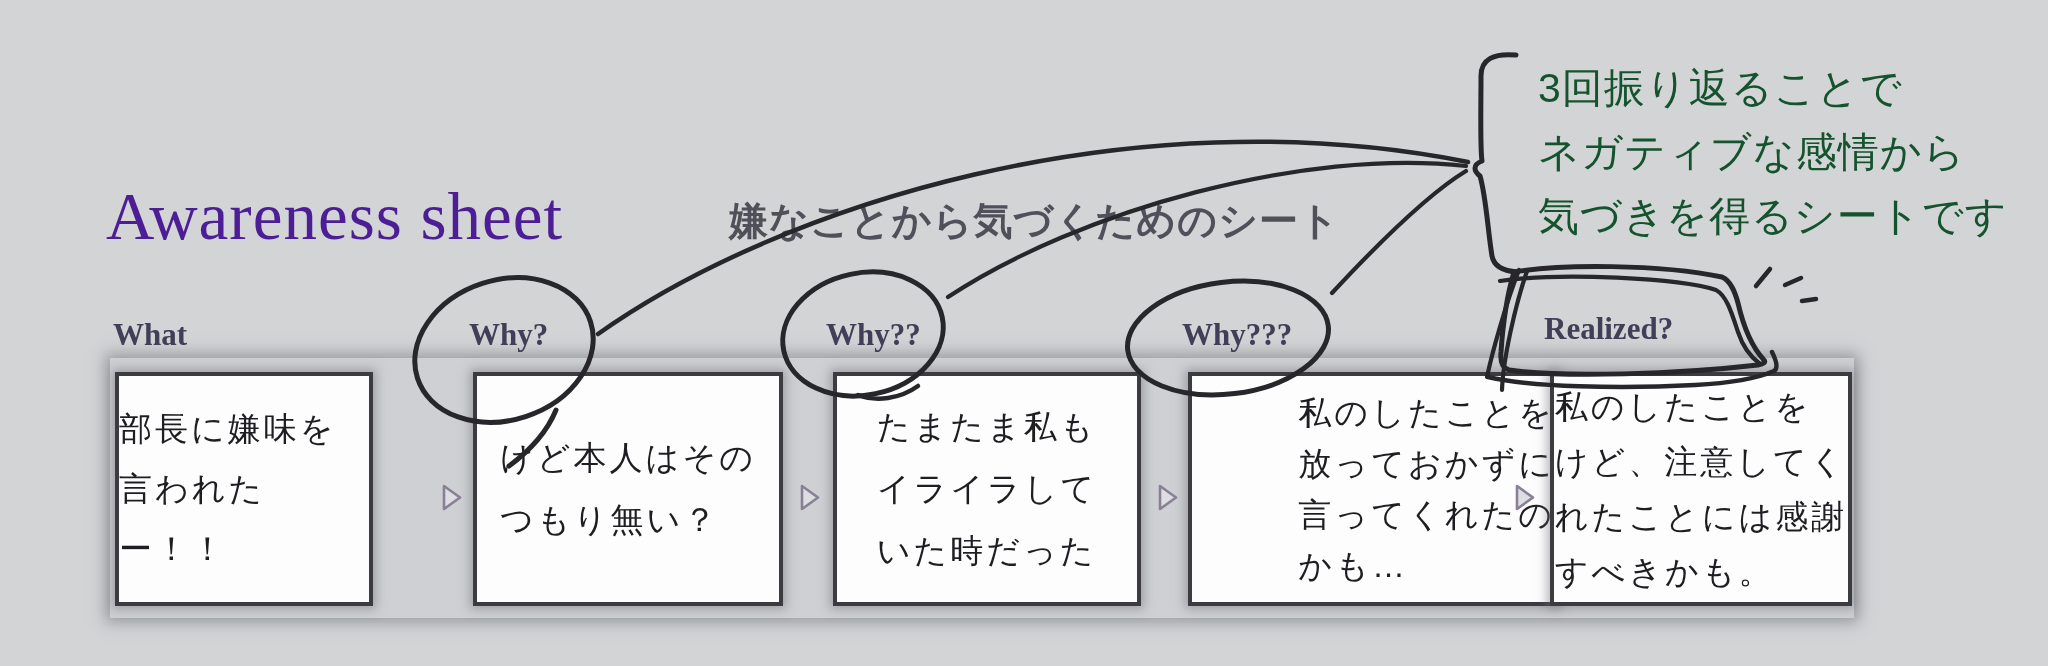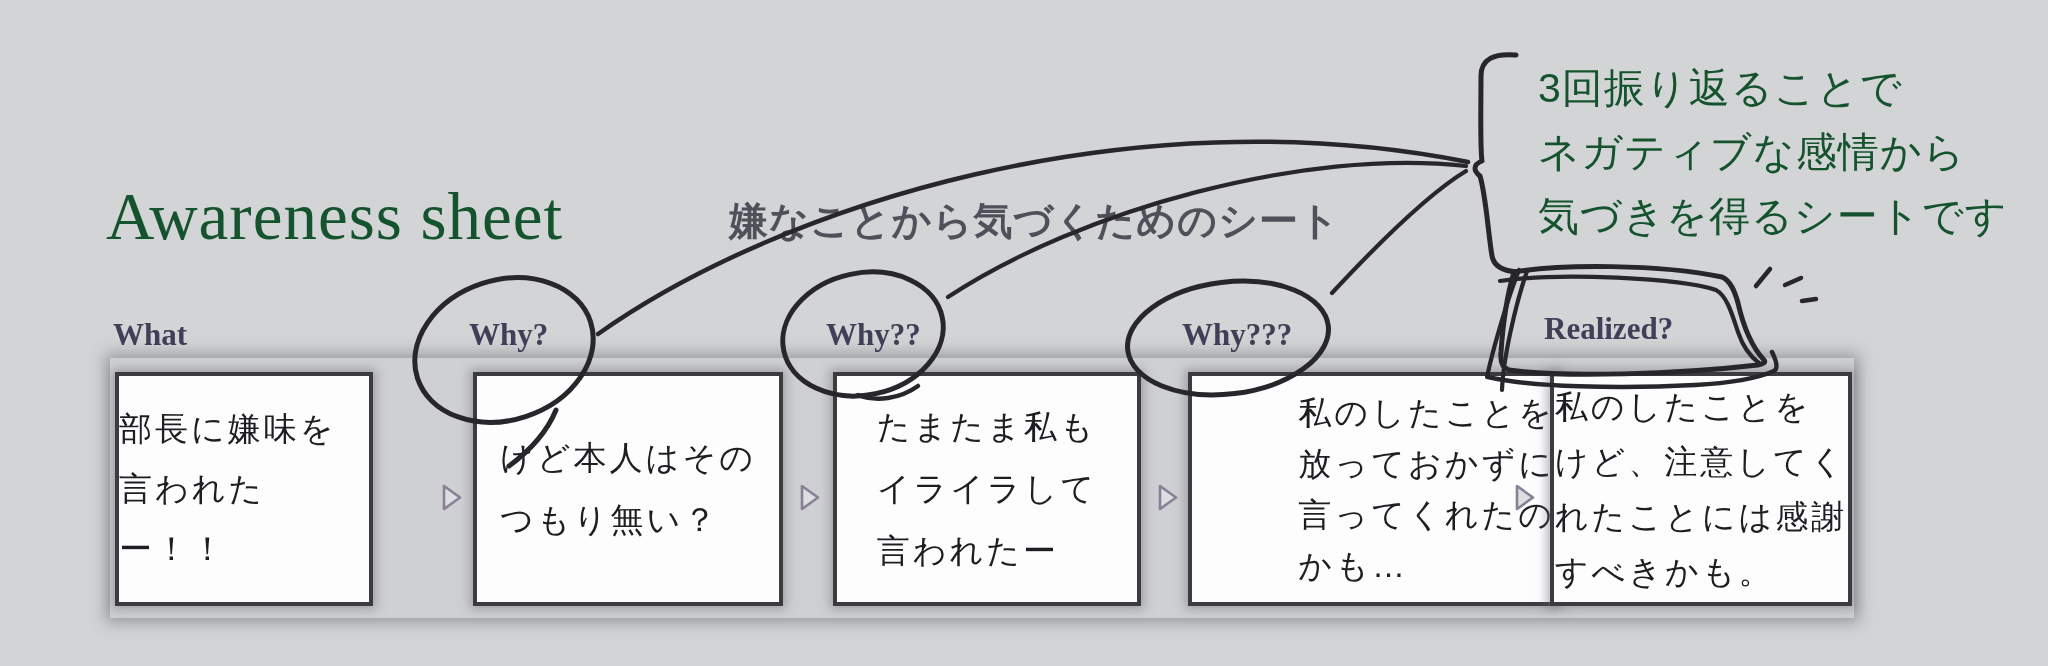--- a/index.html
+++ b/index.html
@@ -11,7 +11,7 @@
   .title{
     position:absolute; left:106px; top:178px;
     font-family:"Liberation Serif", serif;
-    font-size:67px; letter-spacing:1px; color:#14532d; white-space:nowrap;
+    font-size:67px; letter-spacing:1px; color:#4c1d95; white-space:nowrap;
   }
   .subtitle{
     position:absolute; left:729px; top:194px;

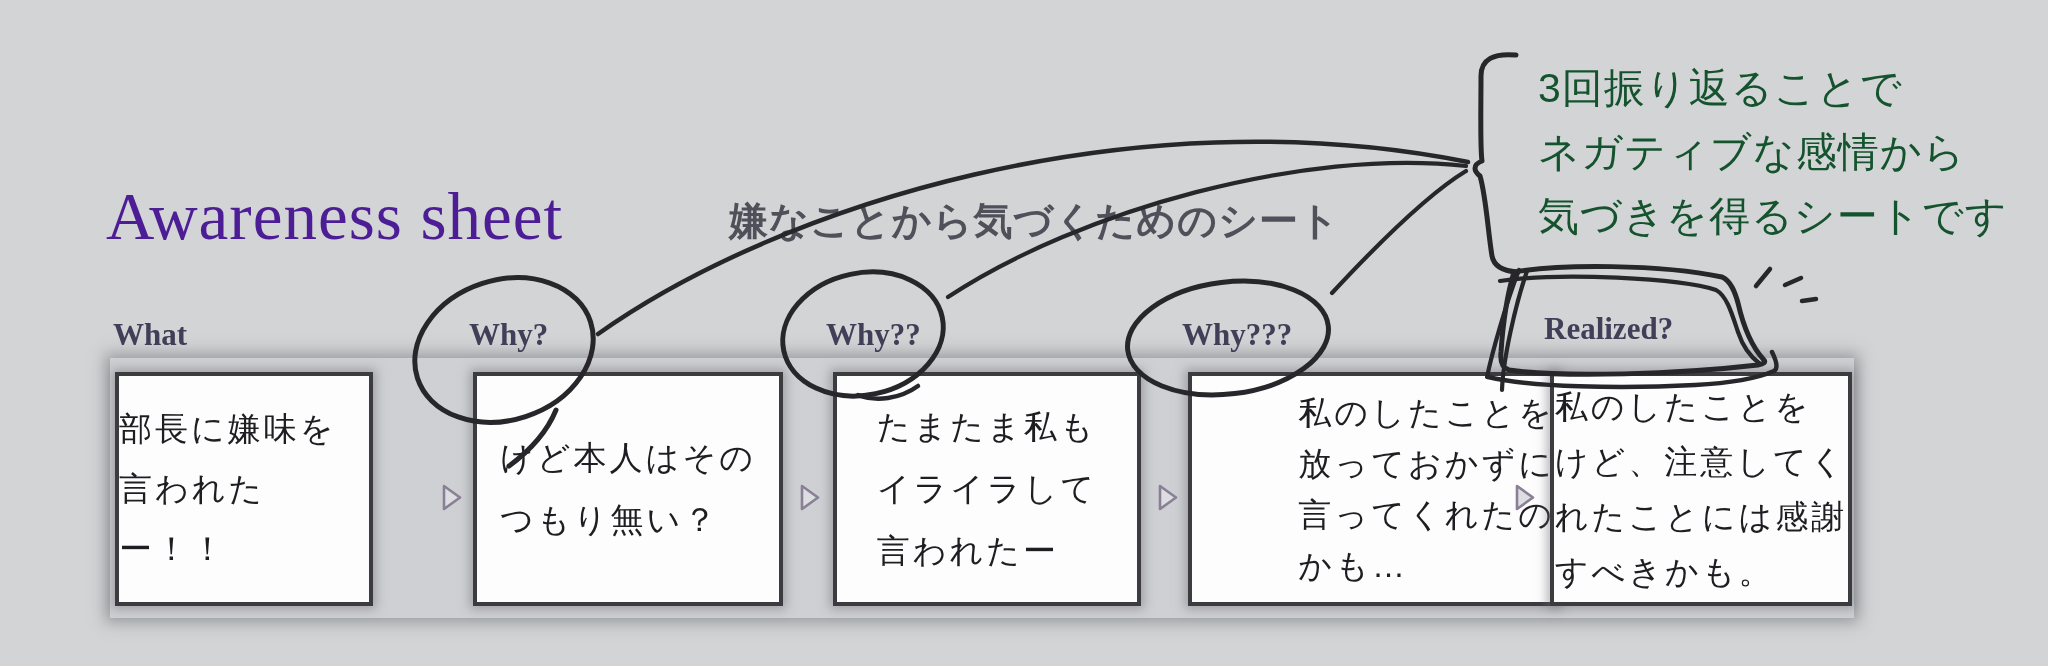--- a/index.html
+++ b/index.html
@@ -91,7 +91,7 @@
     <div class="box-text">
         <div>たまたま私も</div>
         <div>イライラして</div>
-        <div>言われたー</div>
+        <div>いた時だった</div>
       </div>
   </div>
   <div class="flow-box b4" style="left:1188px; width:371px;justify-content:flex-end;">

